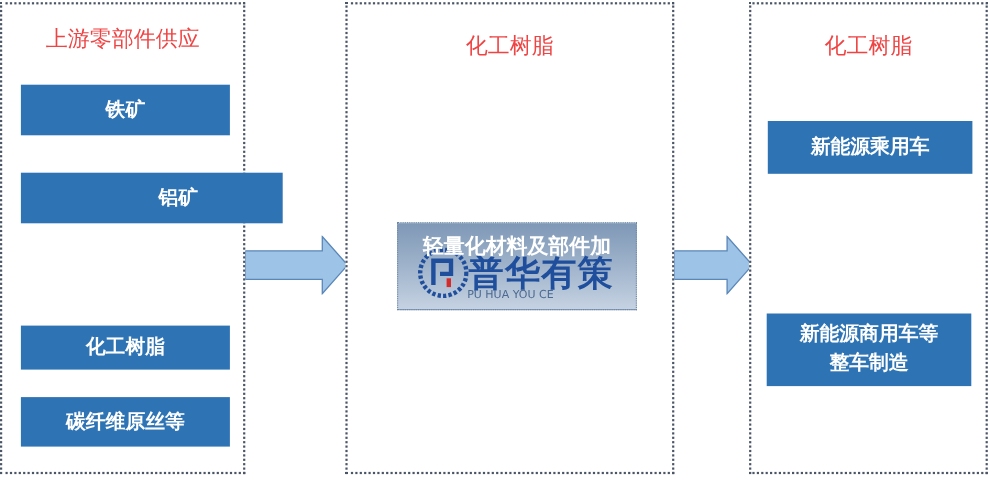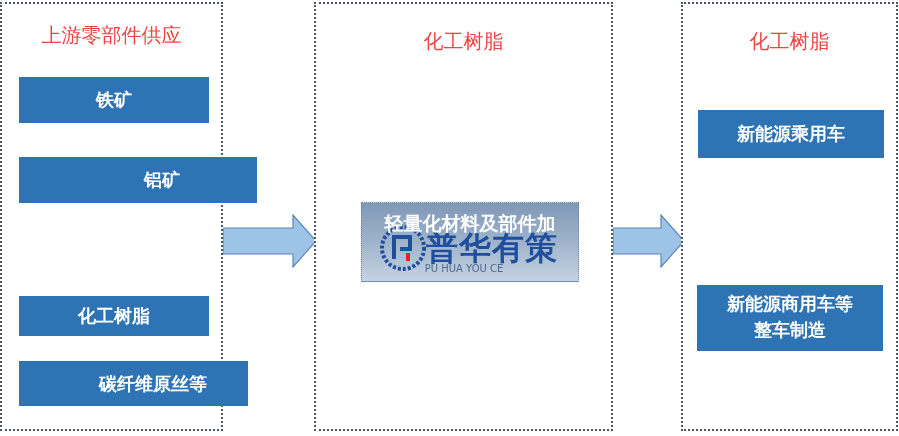--- a/index.html
+++ b/index.html
@@ -27,7 +27,7 @@
   <div class="box" style="left:17px;top:73px;width:190px;height:46px;">铁矿</div>
   <div class="box" style="left:17px;top:153px;width:190px;height:46px;padding-left:48px;">铝矿</div>
   <div class="box" style="left:17px;top:292px;width:190px;height:40px;">化工树脂</div>
-  <div class="box" style="left:17px;top:357px;width:190px;height:45px;padding-left:39px;">碳纤维原丝等</div>
+  <div class="box" style="left:17px;top:357px;width:190px;height:45px;">碳纤维原丝等</div>
 </div>
 
 <svg class="arrow" style="left:223px;top:214px;" width="95" height="54" viewBox="0 0 95 54">

